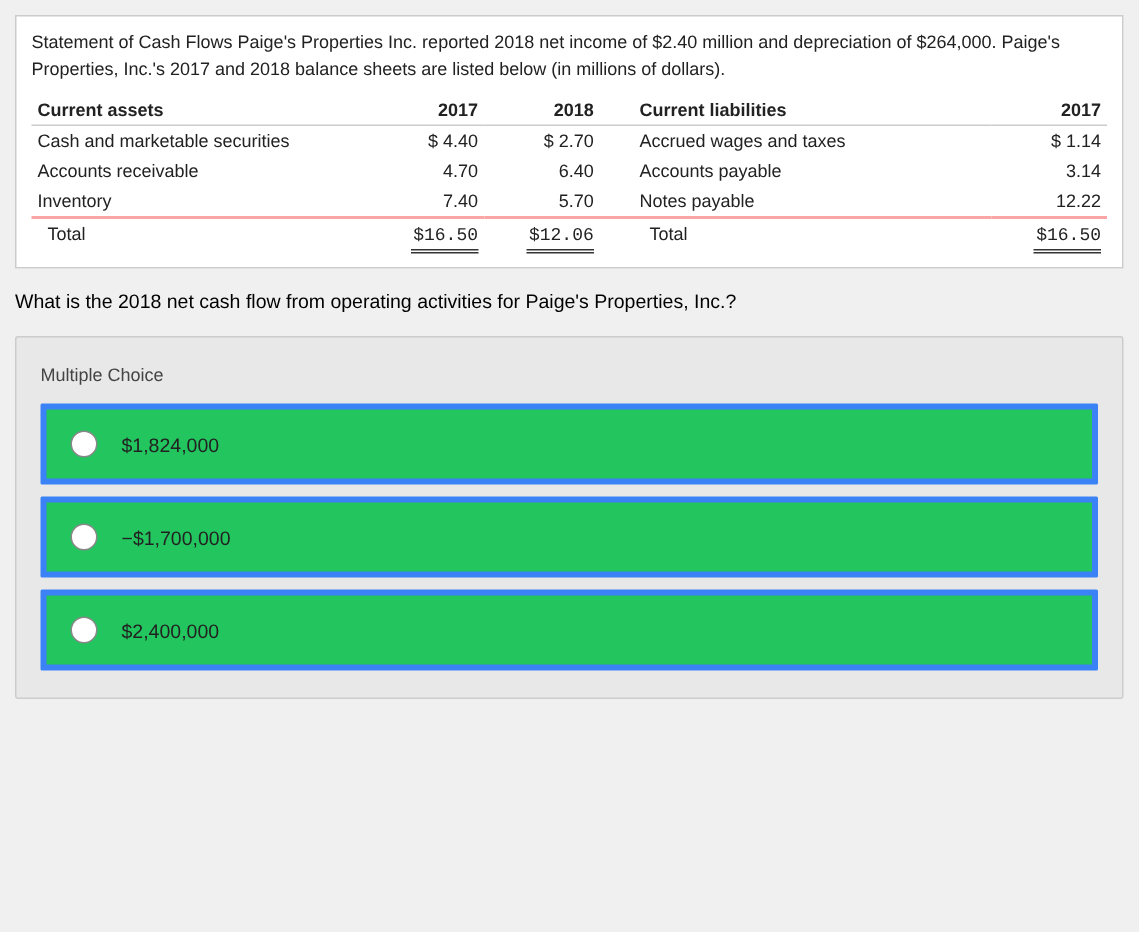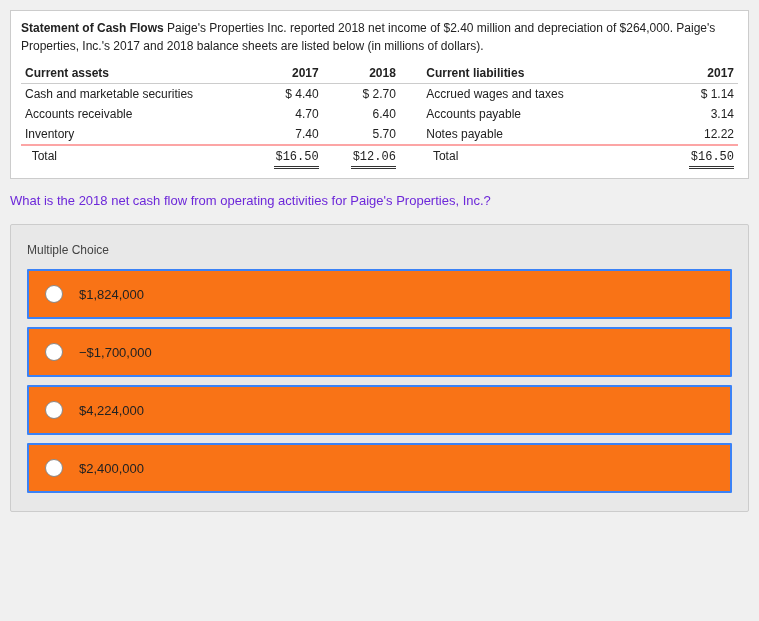--- a/index.html
+++ b/index.html
@@ -26,7 +26,7 @@
       line-height: 1.5;
     }
     .statement-title {
-      font-weight: bold;
+      font-weight: normal;
     }
     .balance-sheet-table {
       width: 100%;

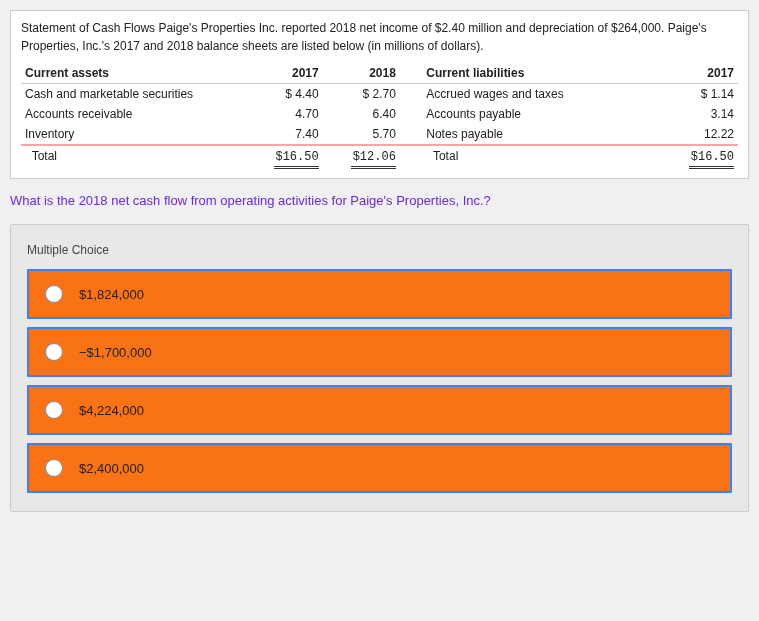--- a/index.html
+++ b/index.html
@@ -58,7 +58,7 @@
     .question-text {
       font-size: 13px;
       margin-bottom: 16px;
-      color: #6d28d9;
+      color: #000000;
     }
     .multiple-choice-box {
       background: #e8e8e8;

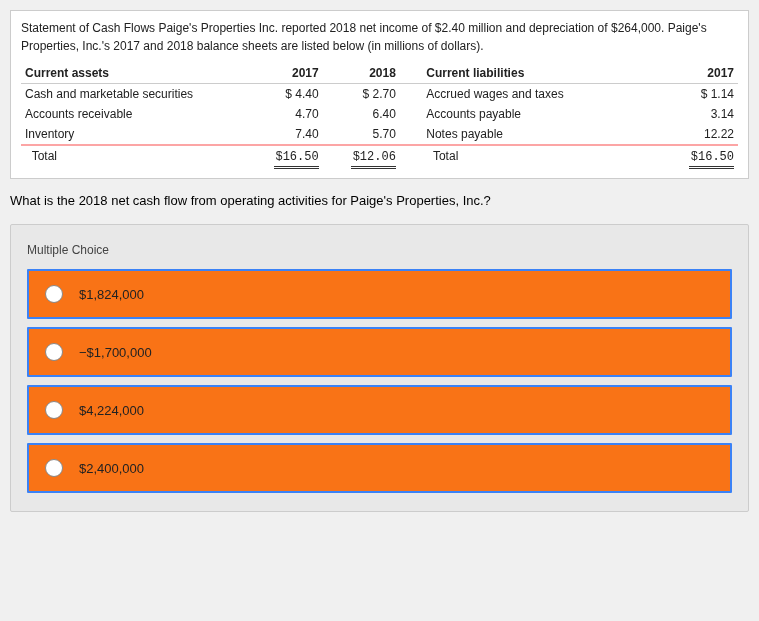--- a/index.html
+++ b/index.html
@@ -72,8 +72,8 @@
       margin-bottom: 12px;
     }
     .option-row {
-      background: #f97316;
-      border: 2px solid #3b82f6;
+      background: #22c55e;
+      border: 4px solid #3b82f6;
       margin-bottom: 8px;
       padding: 14px 16px;
       display: flex;

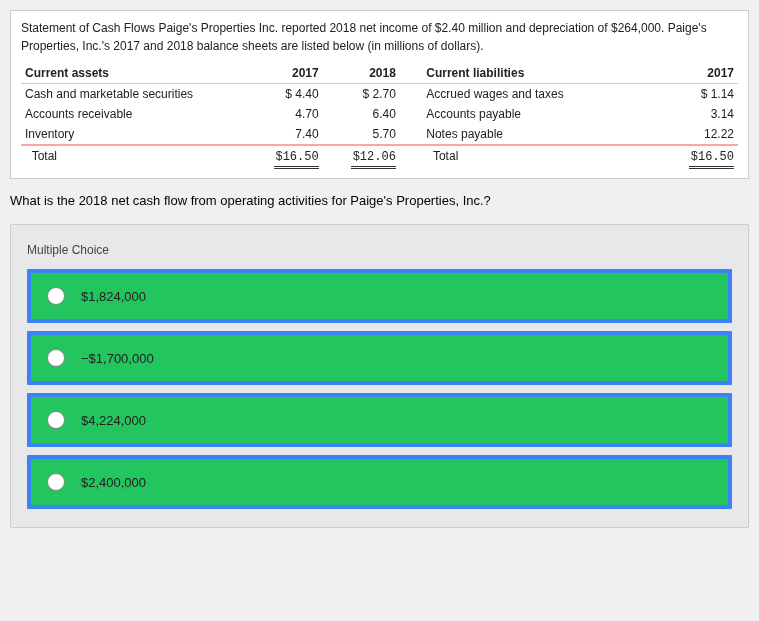--- a/index.html
+++ b/index.html
@@ -175,10 +175,6 @@
       </div>
       <div class="option-row">
         <div class="radio-circle"></div>
-        <span class="option-text">$4,224,000</span>
-      </div>
-      <div class="option-row">
-        <div class="radio-circle"></div>
         <span class="option-text">$2,400,000</span>
       </div>
     </div>

